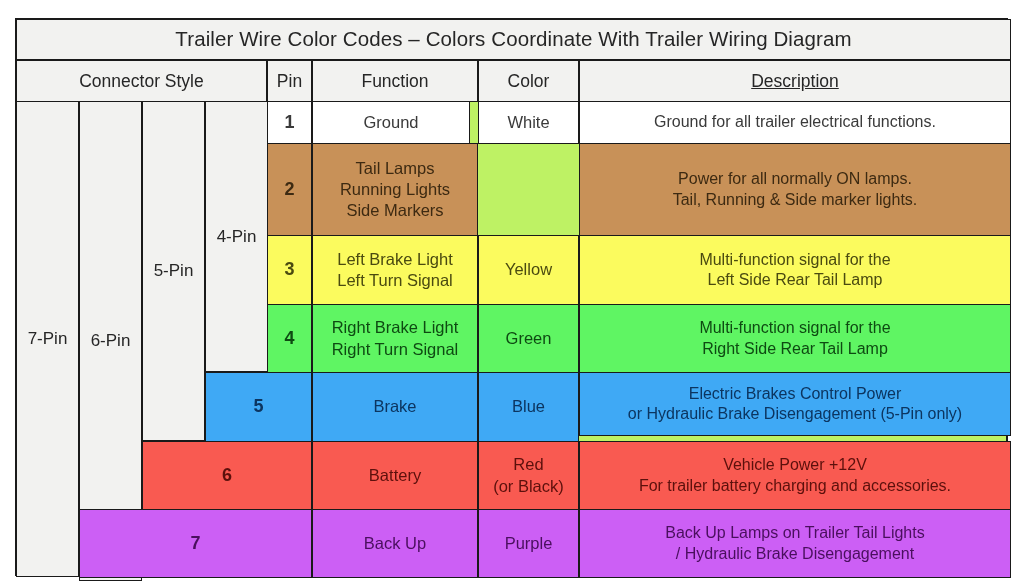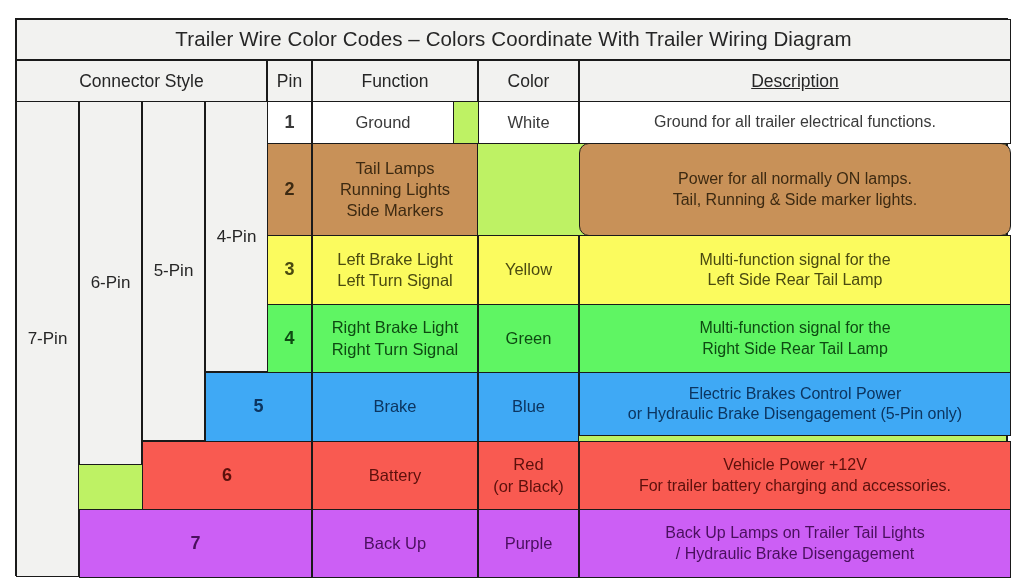--- a/index.html
+++ b/index.html
@@ -111,7 +111,7 @@
   <div class="cell pin-cell r-white" style="left:250px; top:81px; width:45px; height:43px;">
     <span class="txt">1</span>
   </div>
-  <div class="cell fn-cell r-white" style="left:295px; top:81px; width:142px; height:43px;">
+  <div class="cell fn-cell r-white" style="left:295px; top:81px; width:158px; height:43px;">
     <span class="txt">Ground</span>
   </div>
   <div class="cell color-cell r-white" style="left:461px; top:81px; width:101px; height:43px;">

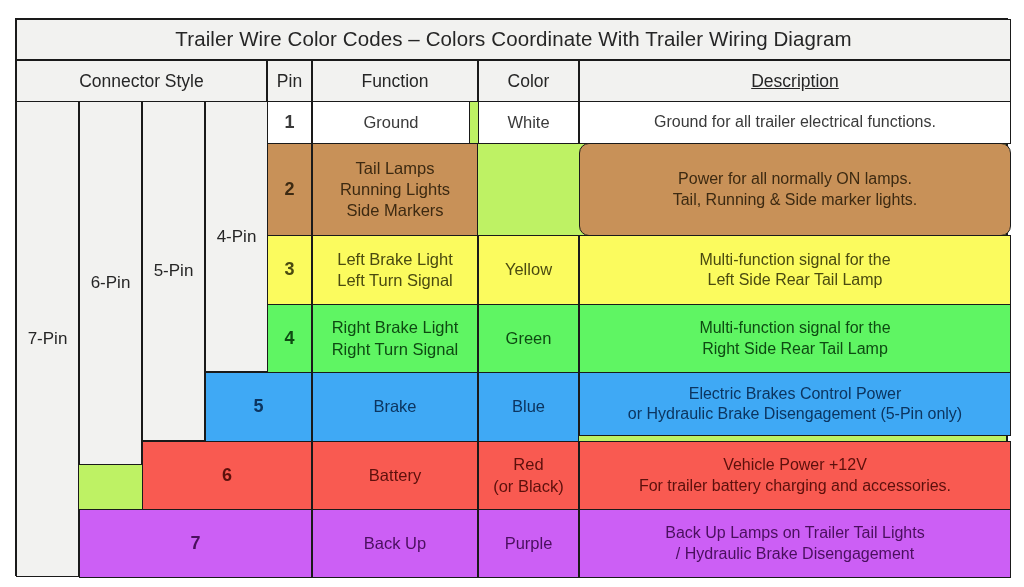--- a/index.html
+++ b/index.html
@@ -129,7 +129,7 @@
 Running Lights
 Side Markers</span>
   </div>
-  <div class="cell desc-cell r-brown" style="left:562px; top:123px; width:432px; height:93px;border-radius:10px;">
+  <div class="cell desc-cell r-brown" style="left:562px; top:123px; width:432px; height:93px;">
     <span class="txt">Power for all normally ON lamps.
 Tail, Running &amp; Side marker lights.</span>
   </div>

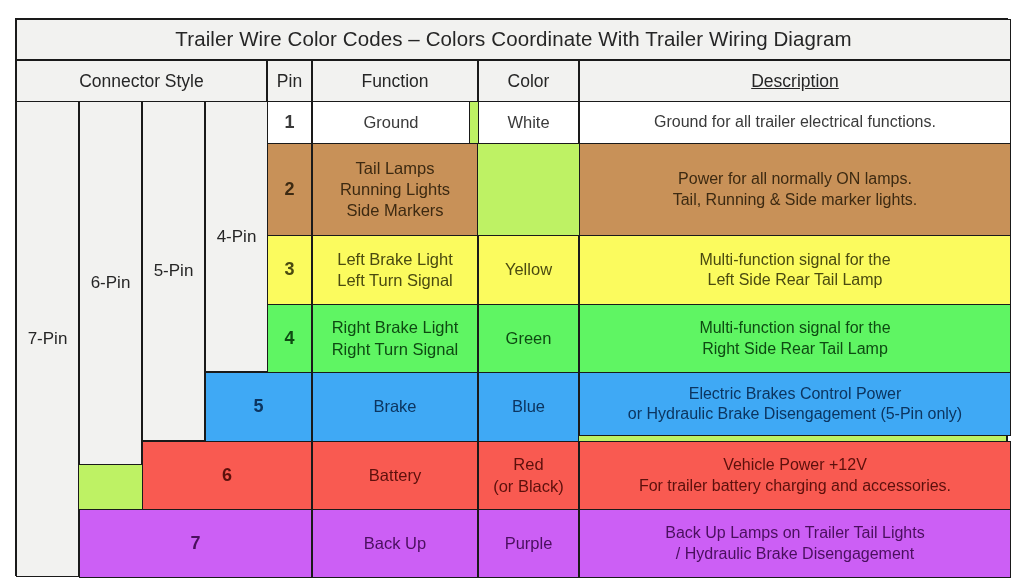--- a/index.html
+++ b/index.html
@@ -96,7 +96,7 @@
     <span class="txt">7-Pin</span>
   </div>
 
-  <div class="cell conn-cell r-plain" style="left:62px; top:81px; width:63px; height:364px;">
+  <div class="cell conn-cell r-plain" style="left:62px; top:81px; width:63px; height:480px;">
     <span class="txt">6-Pin</span>
   </div>
 

